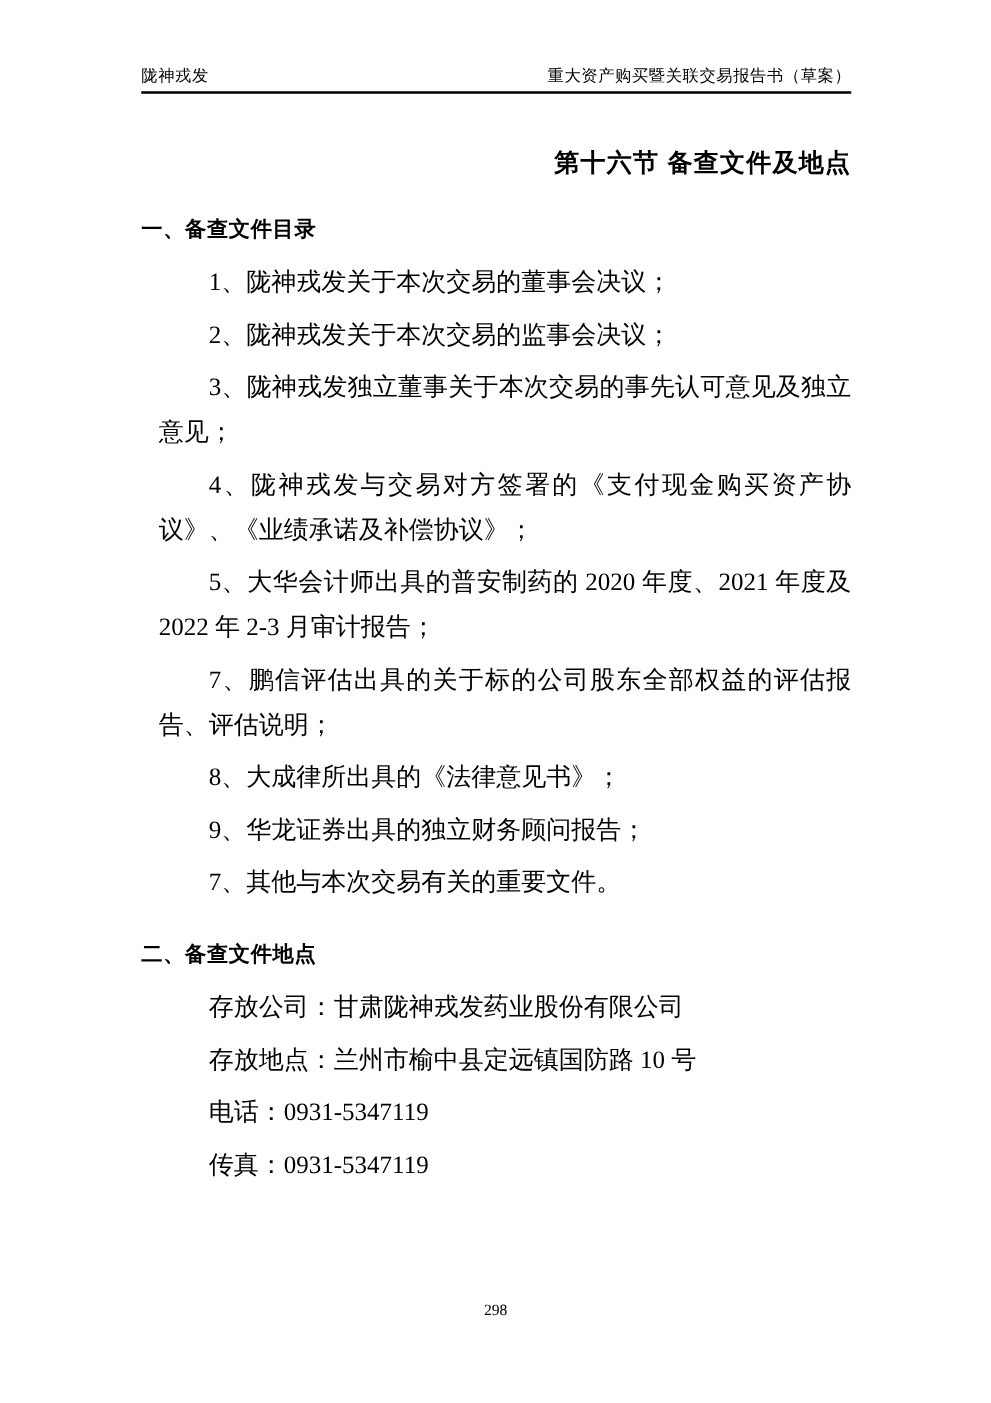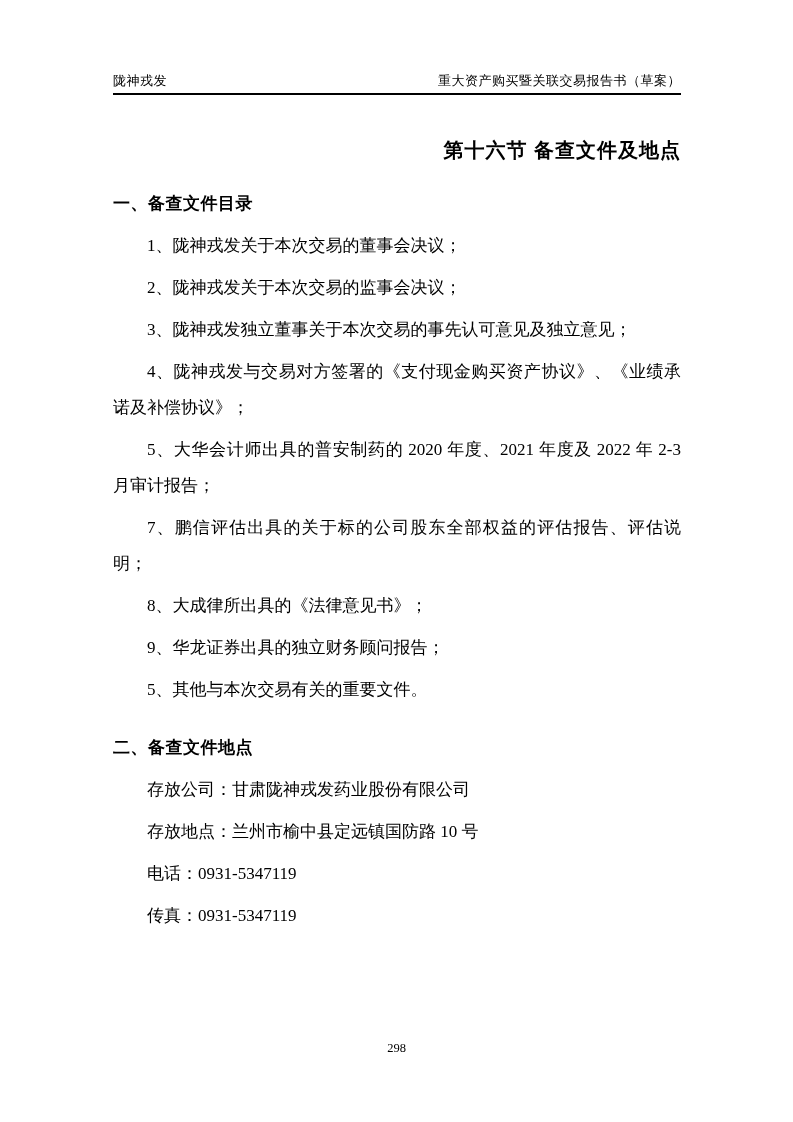--- a/index.html
+++ b/index.html
@@ -22,7 +22,7 @@
     display: flex;
     justify-content: space-between;
     align-items: flex-end;
-    padding-top: 72px;
+    padding-top: 52px;
     padding-bottom: 3px;
     border-bottom: 2px solid #000000;
     font-size: 13px;

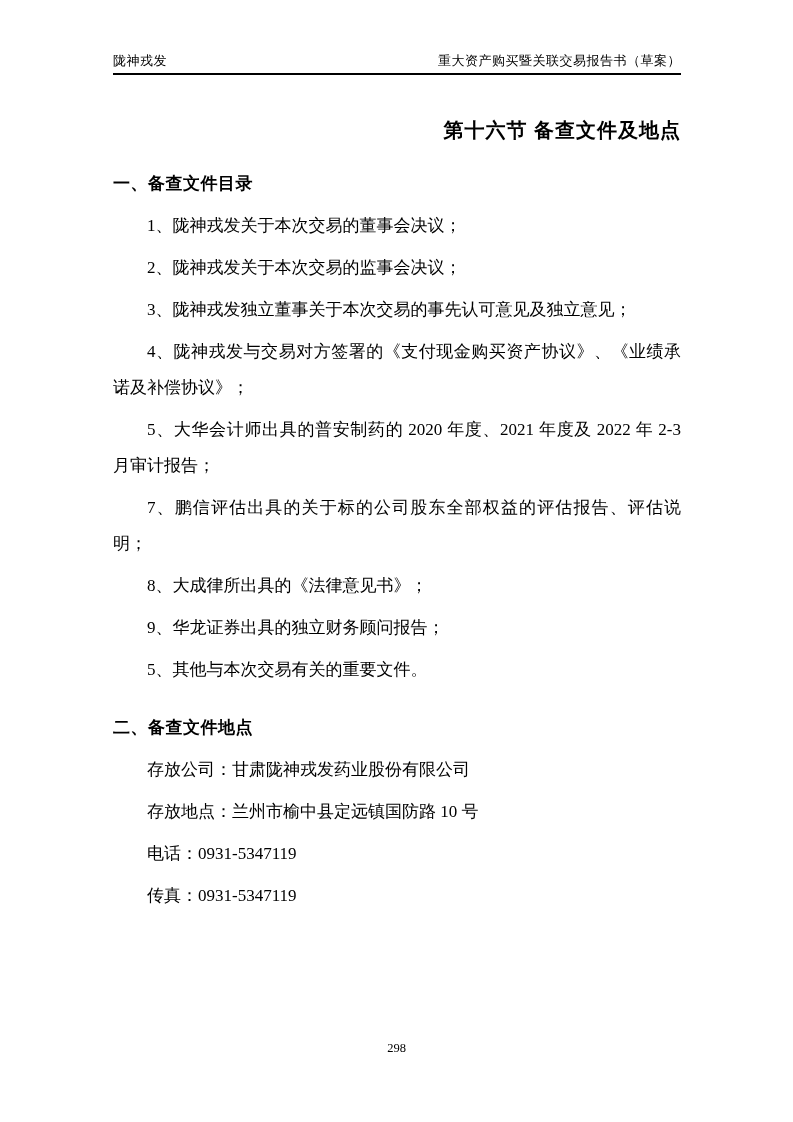--- a/index.html
+++ b/index.html
@@ -44,11 +44,11 @@
     letter-spacing: 0.5px;
   }
   .body-p {
-    font-size: 17px;
+    font-size: 20px;
     line-height: 36px;
     text-indent: 2em;
     text-align: justify;
-    margin: 6px 0 0 0;
+    margin: 6px 0 0 14px;
   }
   .sec-heading + .body-p {
     margin-top: 13px;

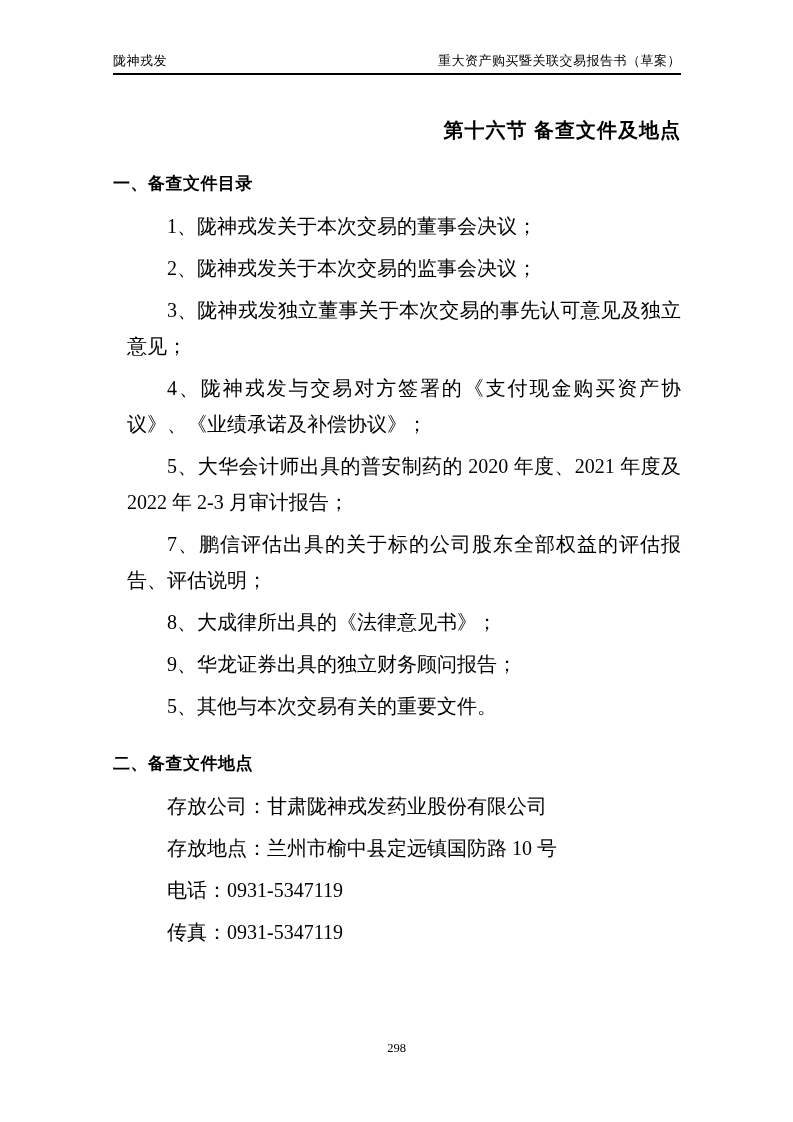--- a/index.html
+++ b/index.html
@@ -84,7 +84,7 @@
   <p class="body-p">7、鹏信评估出具的关于标的公司股东全部权益的评估报告、评估说明；</p>
   <p class="body-p">8、大成律所出具的《法律意见书》；</p>
   <p class="body-p">9、华龙证券出具的独立财务顾问报告；</p>
-  <p class="body-p">5、其他与本次交易有关的重要文件。</p>
+  <p class="body-p">7、其他与本次交易有关的重要文件。</p>
 
   <h2 class="sec-heading">二、备查文件地点</h2>
 

